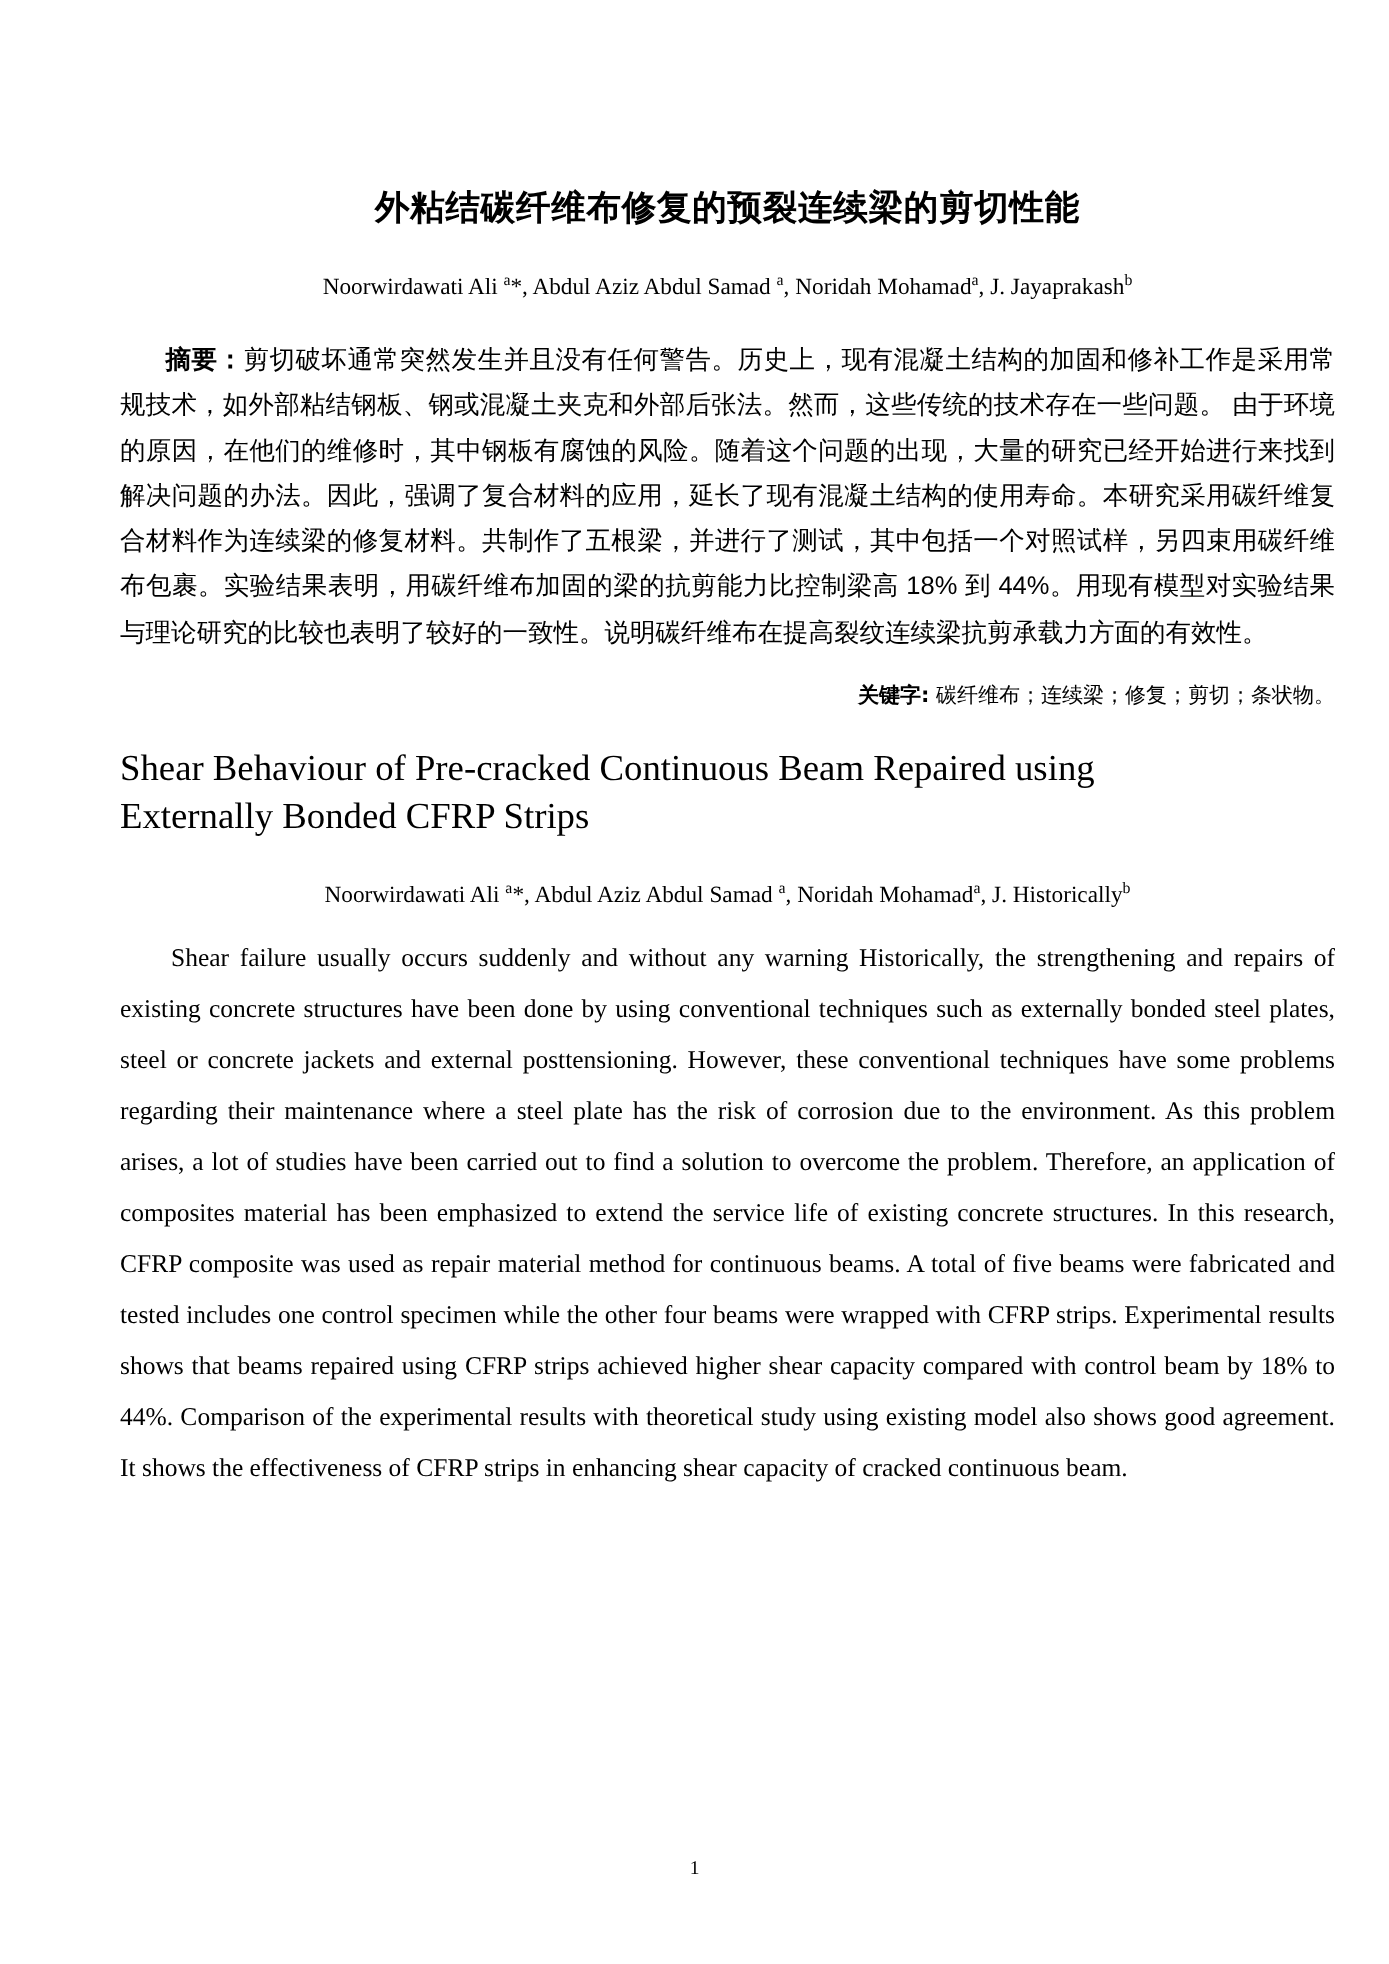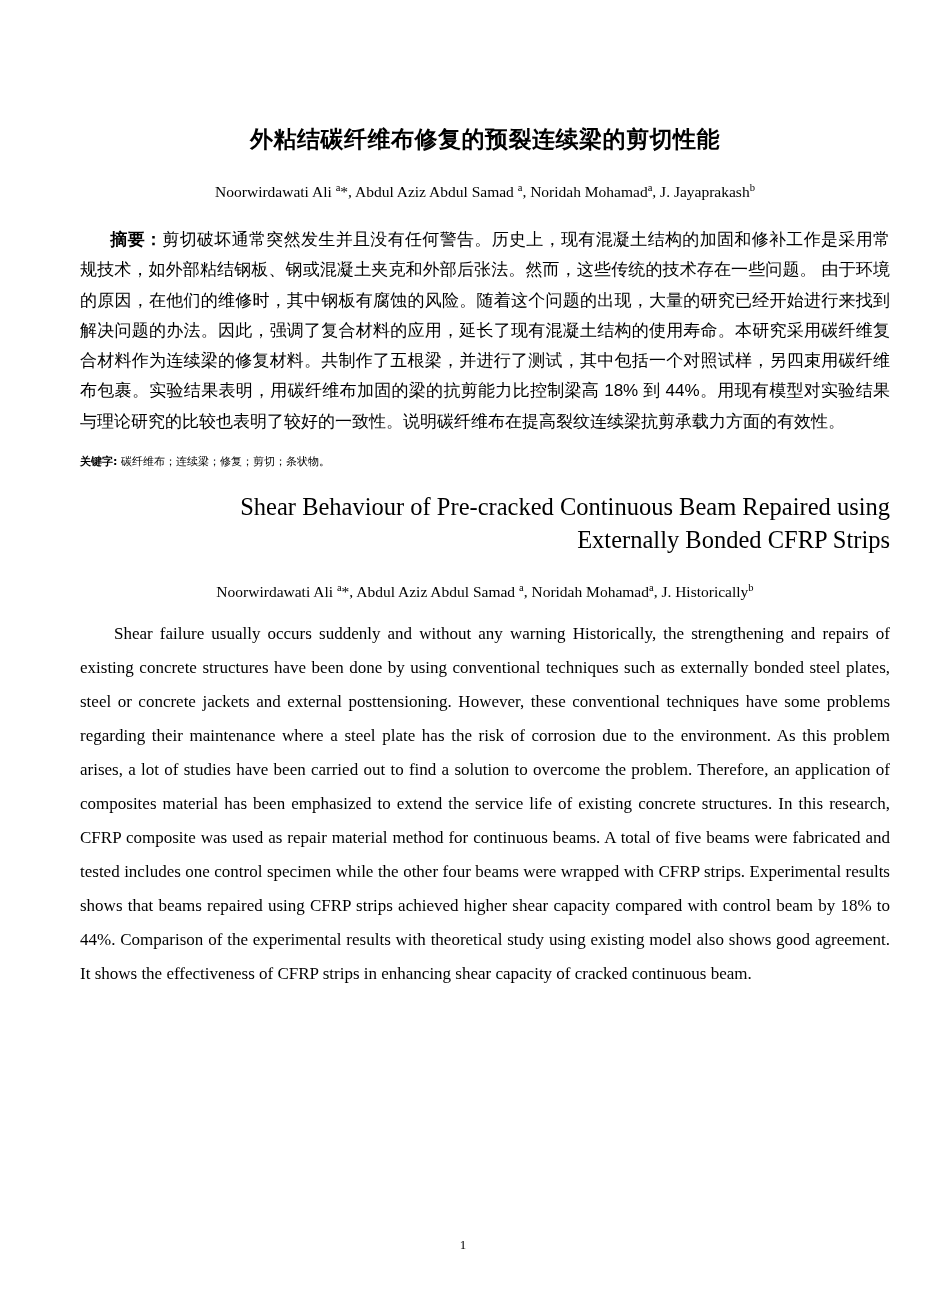--- a/index.html
+++ b/index.html
@@ -57,8 +57,9 @@
   .cn-keywords {
     margin-top: 16px;
     font-family: "DejaVu Sans", "Liberation Sans", sans-serif;
-    font-size: 11px;
+    font-size: 14px;
     line-height: 1.7;
+    text-align: right;
   }
   .cn-keywords .lbl { font-weight: bold; }
 

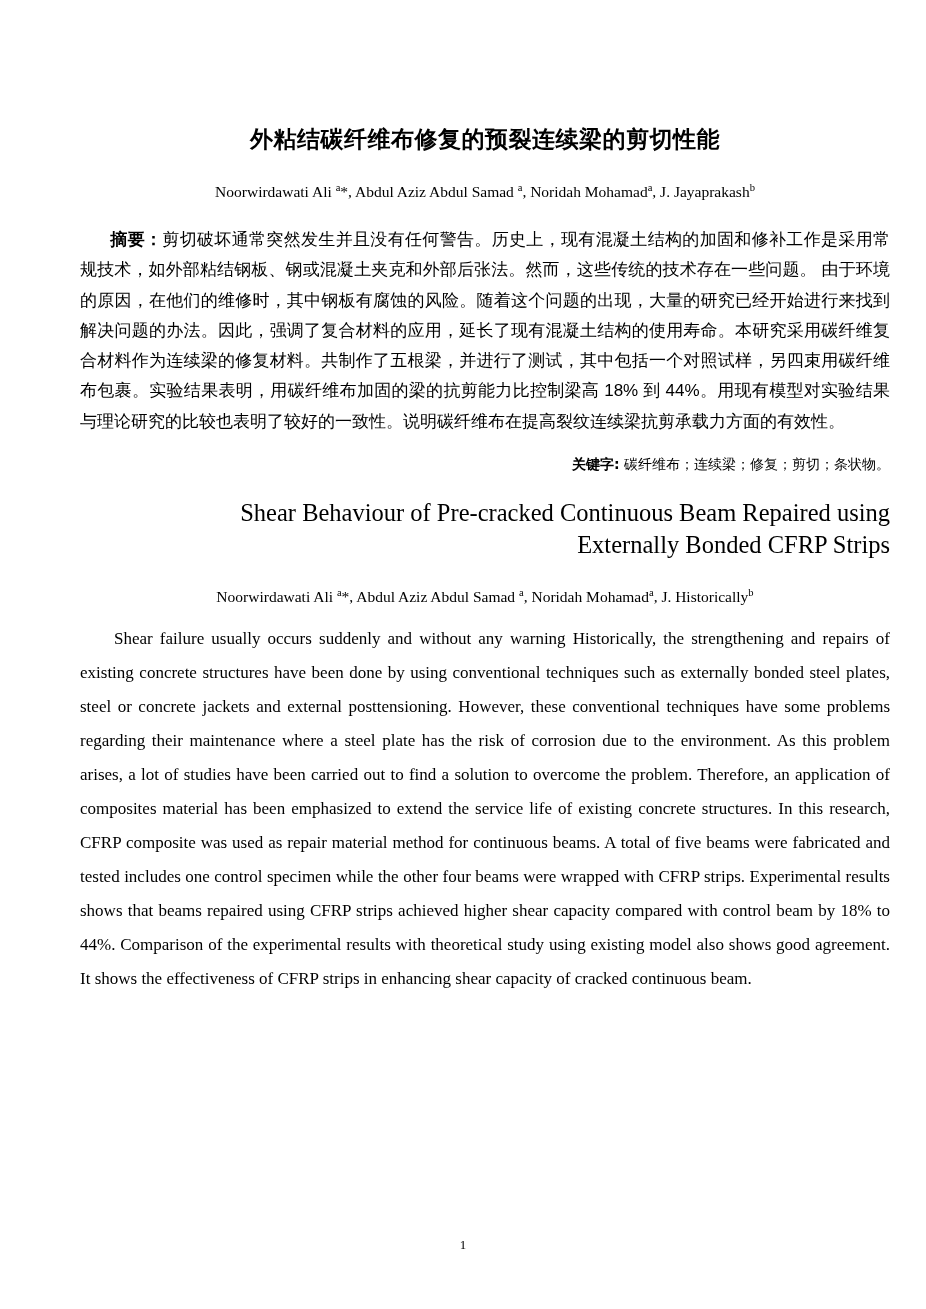--- a/index.html
+++ b/index.html
@@ -65,7 +65,7 @@
 
   .en-title {
     margin-top: 20px;
-    text-align: right;
+    text-align: left;
     font-size: 24.5px;
     line-height: 1.32;
     font-weight: normal;

